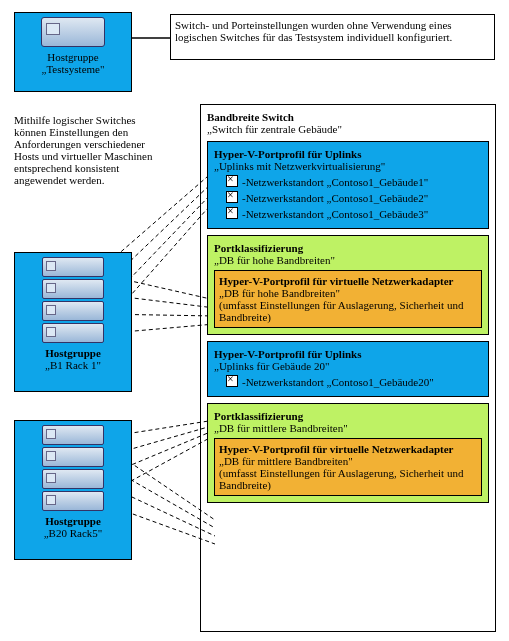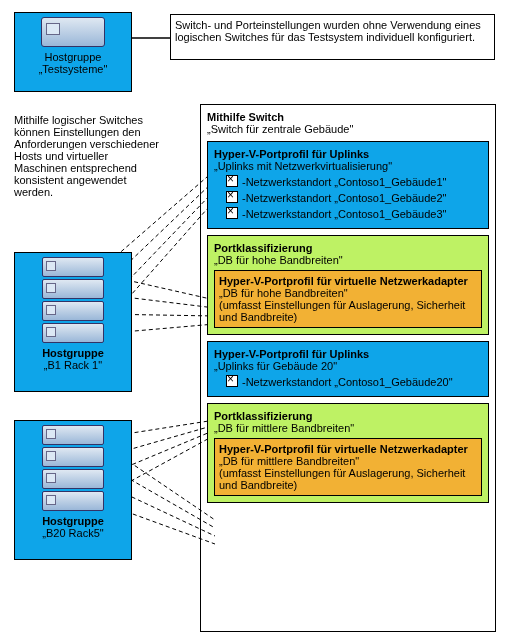--- a/index.html
+++ b/index.html
@@ -30,7 +30,7 @@
     height: 625px;
     z-index: 1;
   }
-  .layer { position: absolute; z-index: 2; }
+  .layer { position: absolute; z-index: 2; font-family: Liberation Serif, serif; }
   .hostgroup-test {
     left: 4px; top: 2px; width: 118px; height: 80px;
     display: flex; flex-direction: column; align-items: center;

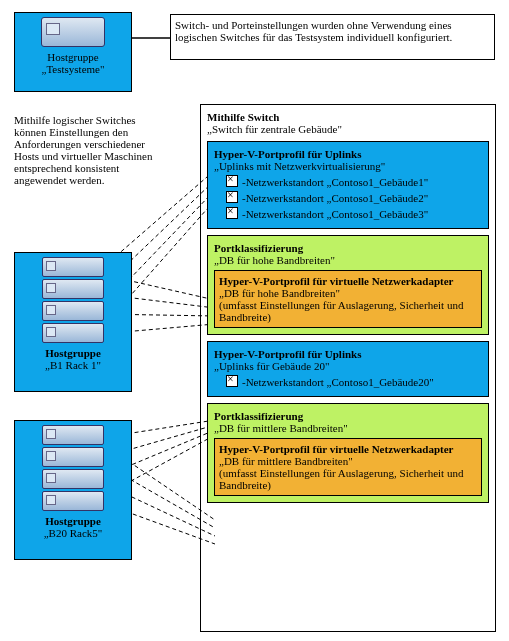--- a/index.html
+++ b/index.html
@@ -158,7 +158,7 @@
 <div class="layer desc-text">Mithilfe logischer Switches können Einstellungen den Anforderungen verschiedener Hosts und virtueller Maschinen entsprechend konsistent angewendet werden.</div>
 
 <div class="layer box logical-switch">
-  <div class="title">Mithilfe Switch</div>
+  <div class="title">Bandbreite Switch</div>
   <div>„Switch für zentrale Gebäude"</div>
 
   <div class="profile blue">

